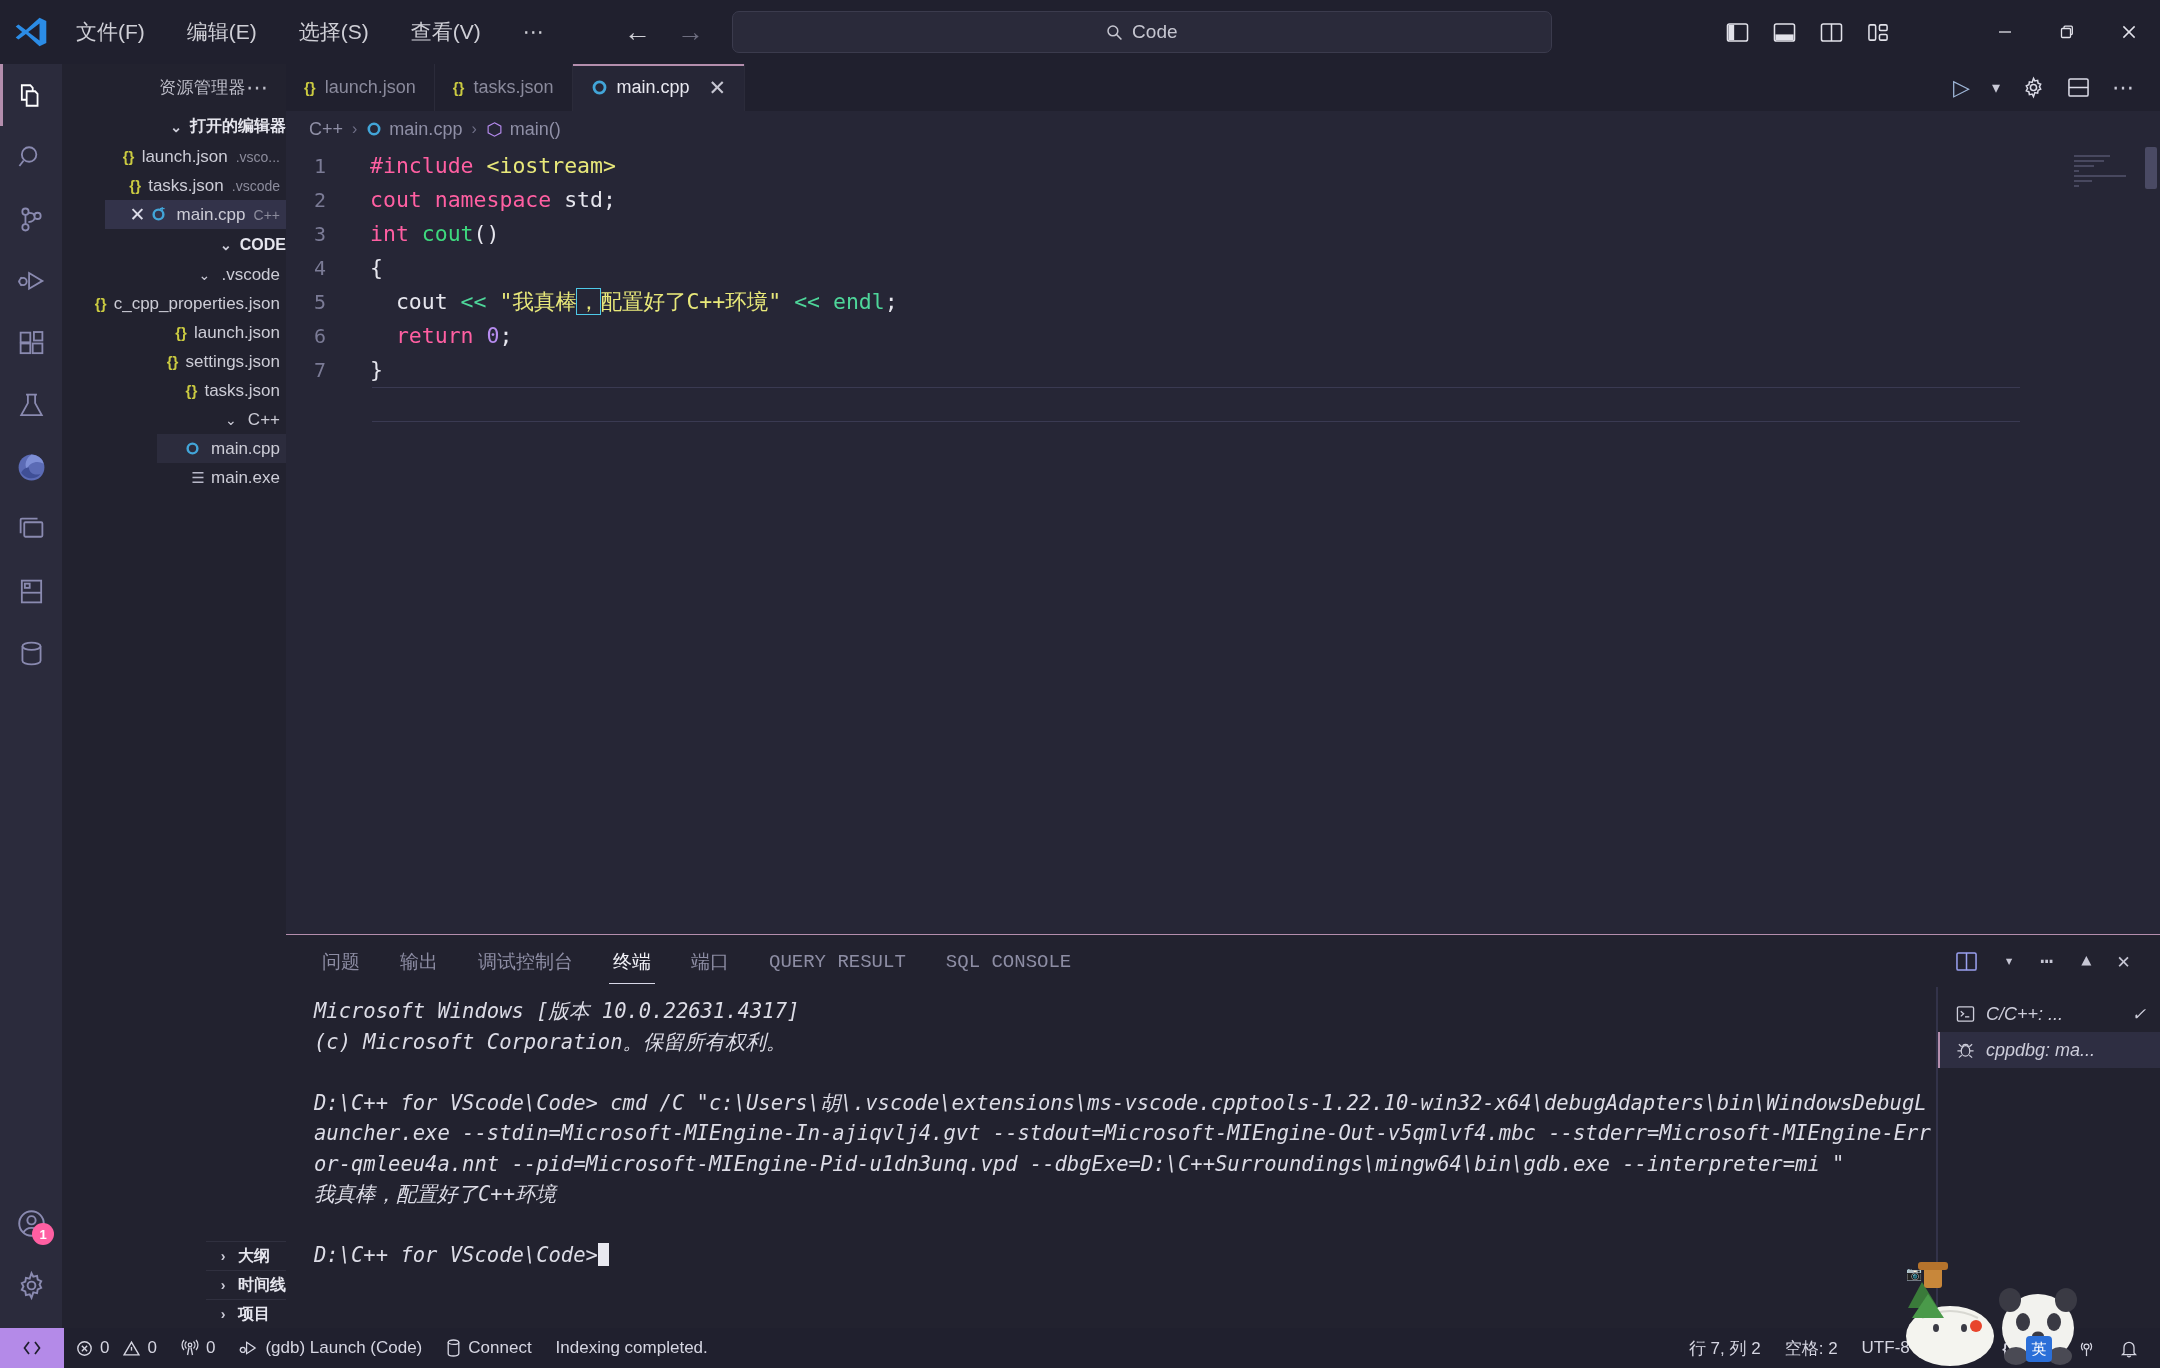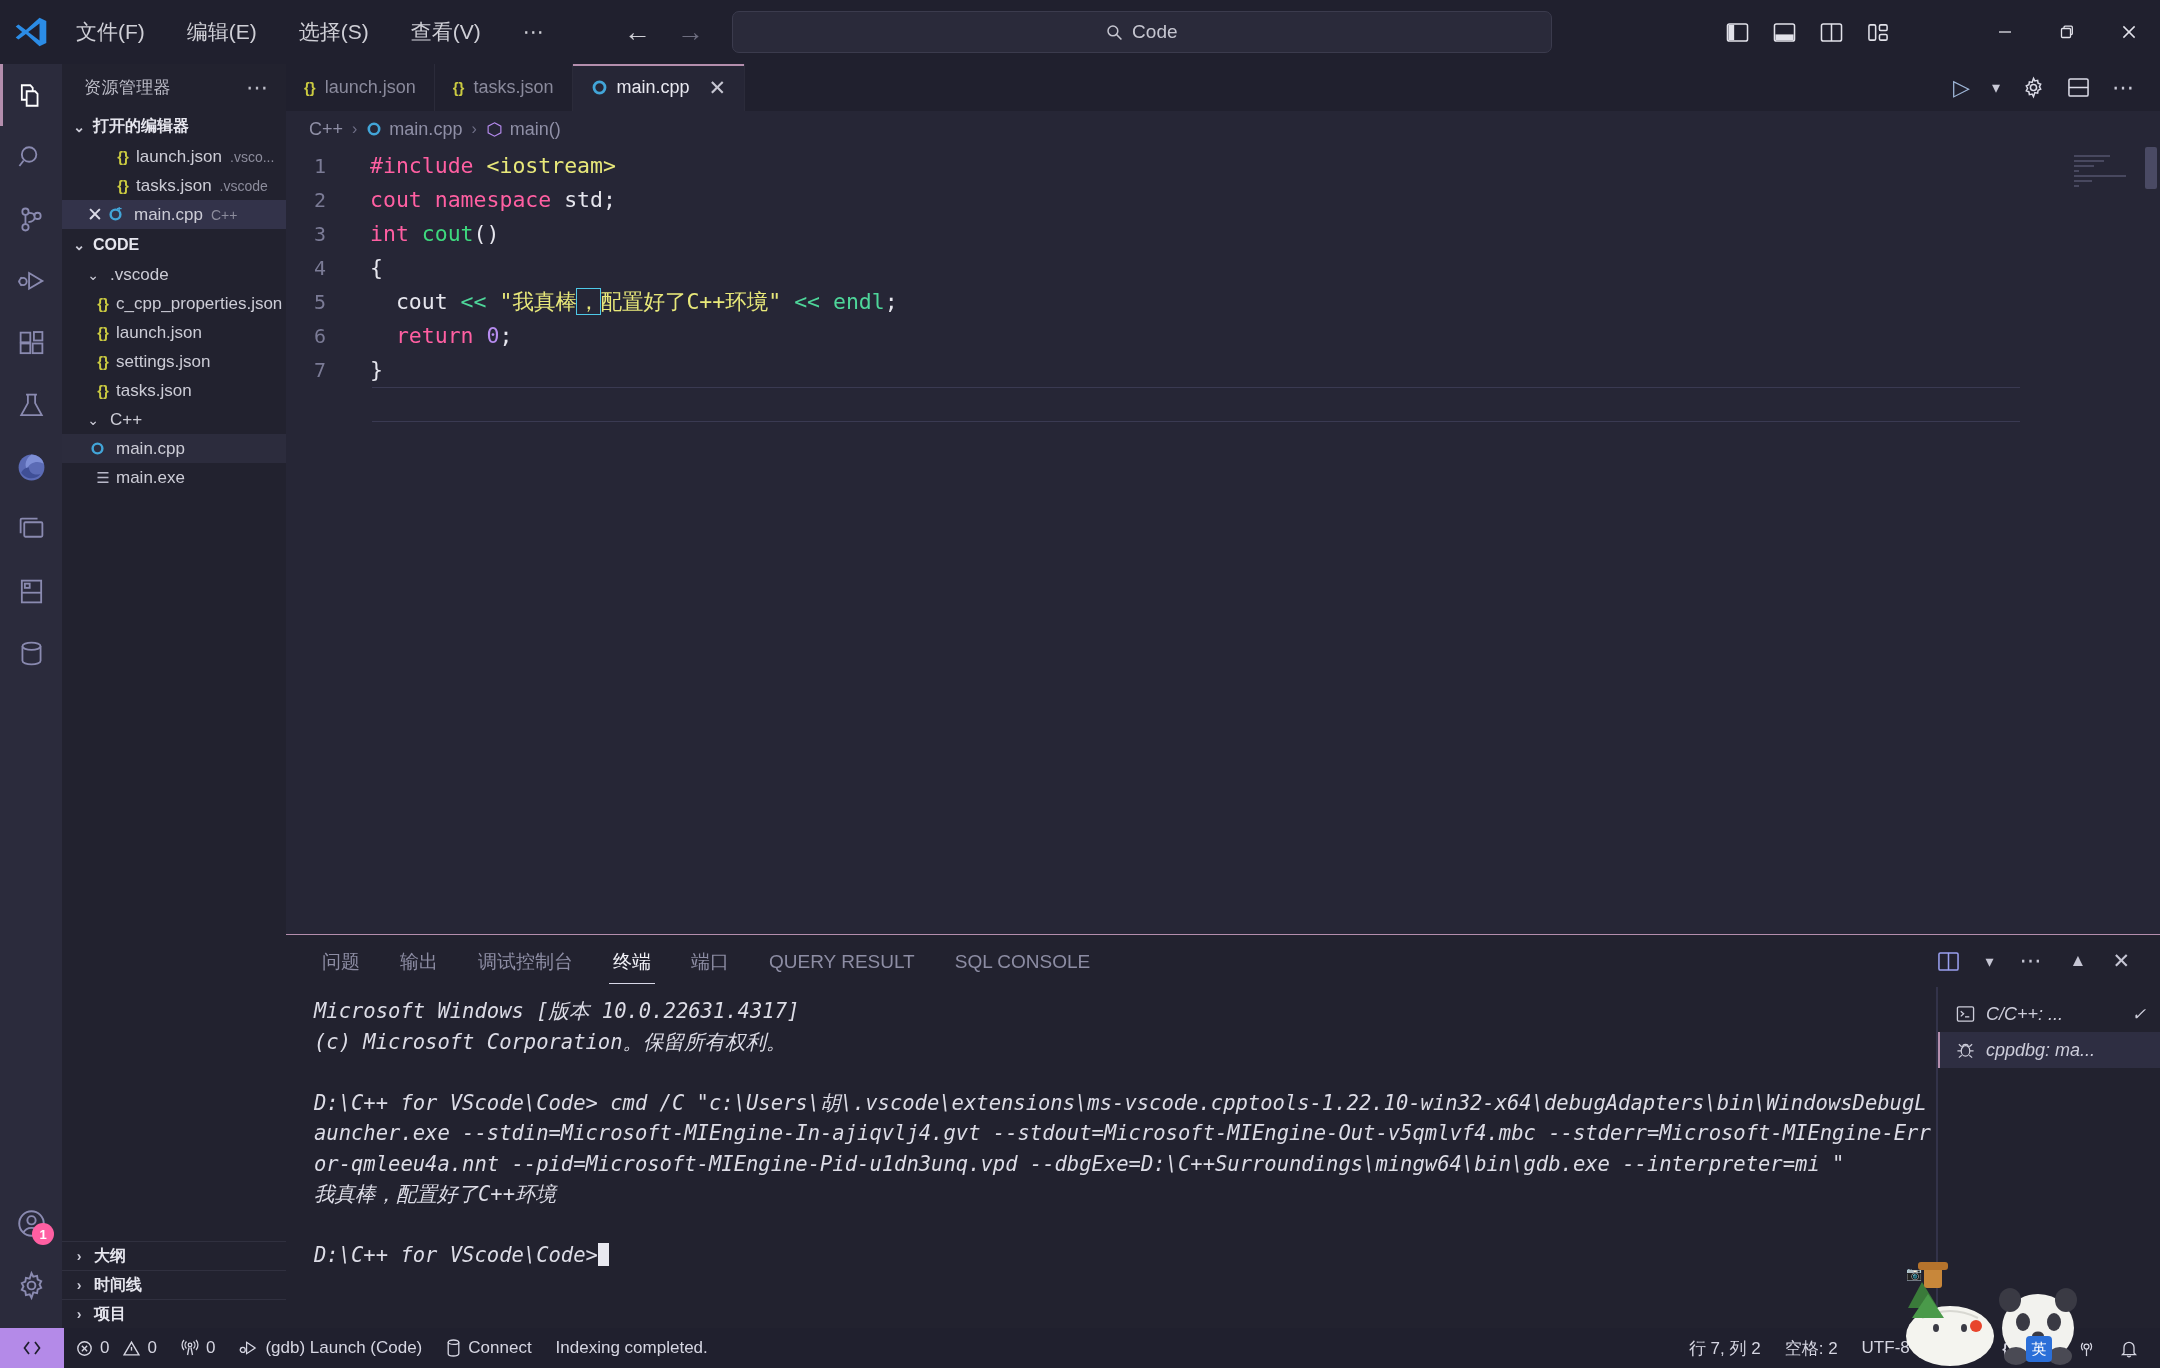--- a/index.html
+++ b/index.html
@@ -58,7 +58,7 @@
   }
 
   
-  .sidebar { width:224px; background:#22222f; flex:0 0 224px; display:flex; flex-direction:column; }
+  .sidebar { width:224px; background:#22222f; flex:0 0 224px; display:flex; flex-direction:column;align-items:flex-end; }
   .sb-head {
     height:47px; display:flex; align-items:center; justify-content:space-between;
     padding:0 16px 0 22px; font-size:17px; color:#bdbdc8; letter-spacing:.4px;

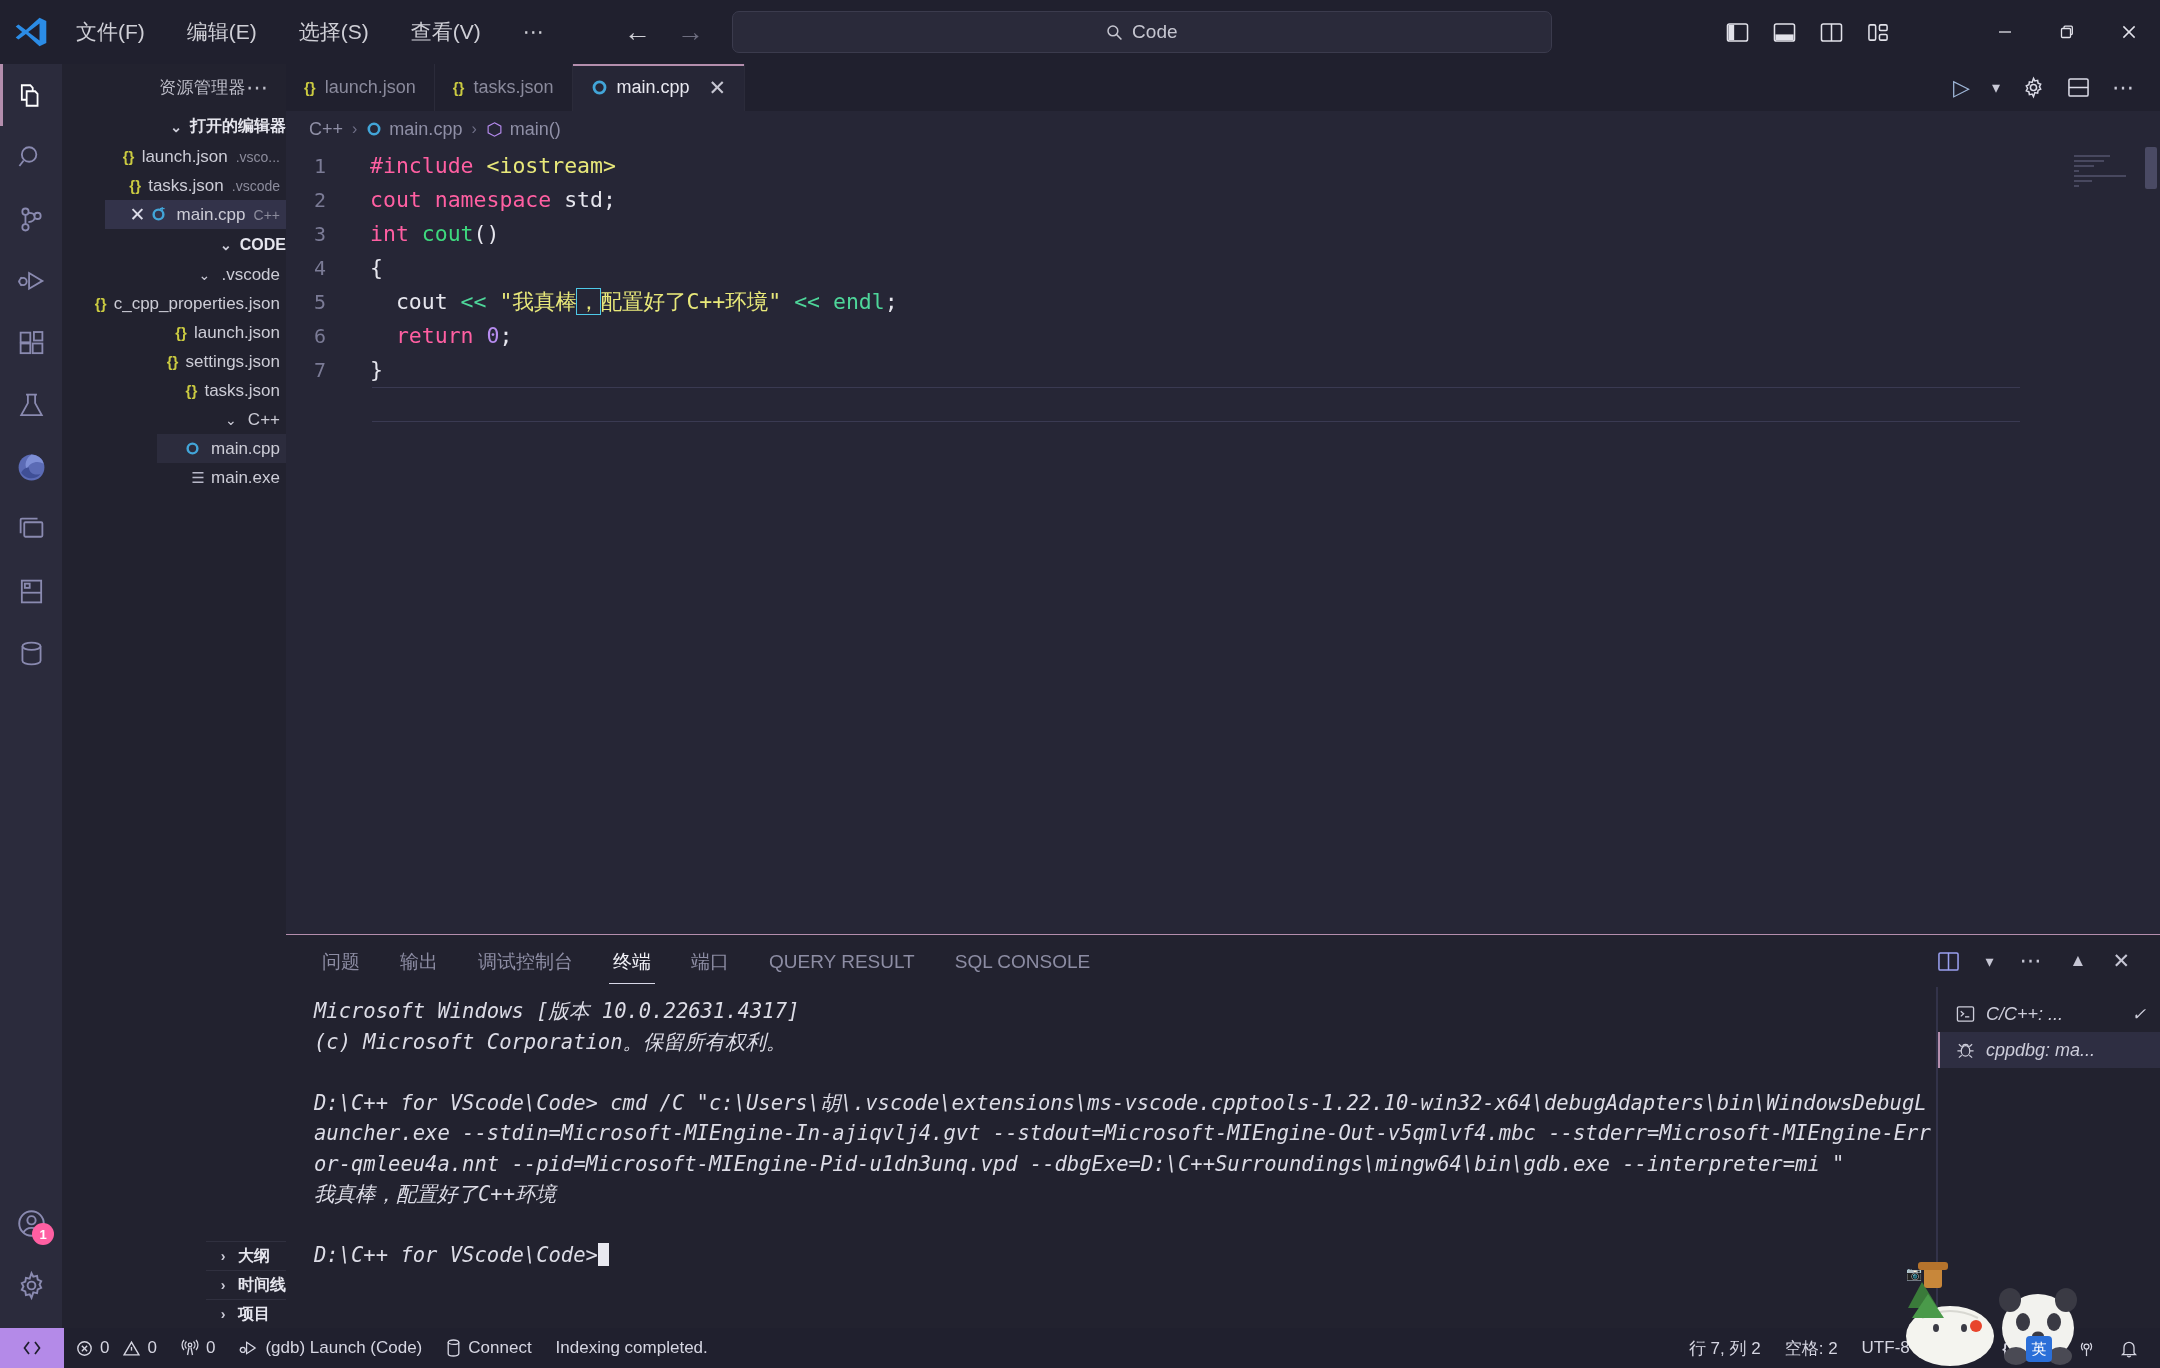--- a/index.html
+++ b/index.html
@@ -130,7 +130,7 @@
 
   
   .panel { height:394px; background:#22222f; display:flex; flex-direction:column; border-top:1px solid #b48ead; }
-  .panel-tabs { height:52px; display:flex; align-items:center; padding-left:32px; gap:32px; position:relative; }
+  .panel-tabs { height:52px; display:flex; align-items:center; padding-left:32px; gap:32px; position:relative;font-family:Liberation Mono, monospace; }
   .ptab { font-size:19px; color:#8d8da4; cursor:pointer; padding:10px 4px 8px; white-space:nowrap; }
   .ptab.active { color:#f2f2f8; border-bottom:1.5px solid #d8d8e8; }
   .panel-actions { margin-left:auto; display:flex; align-items:center; gap:26px; padding-right:30px; color:#c6c6d4; }

